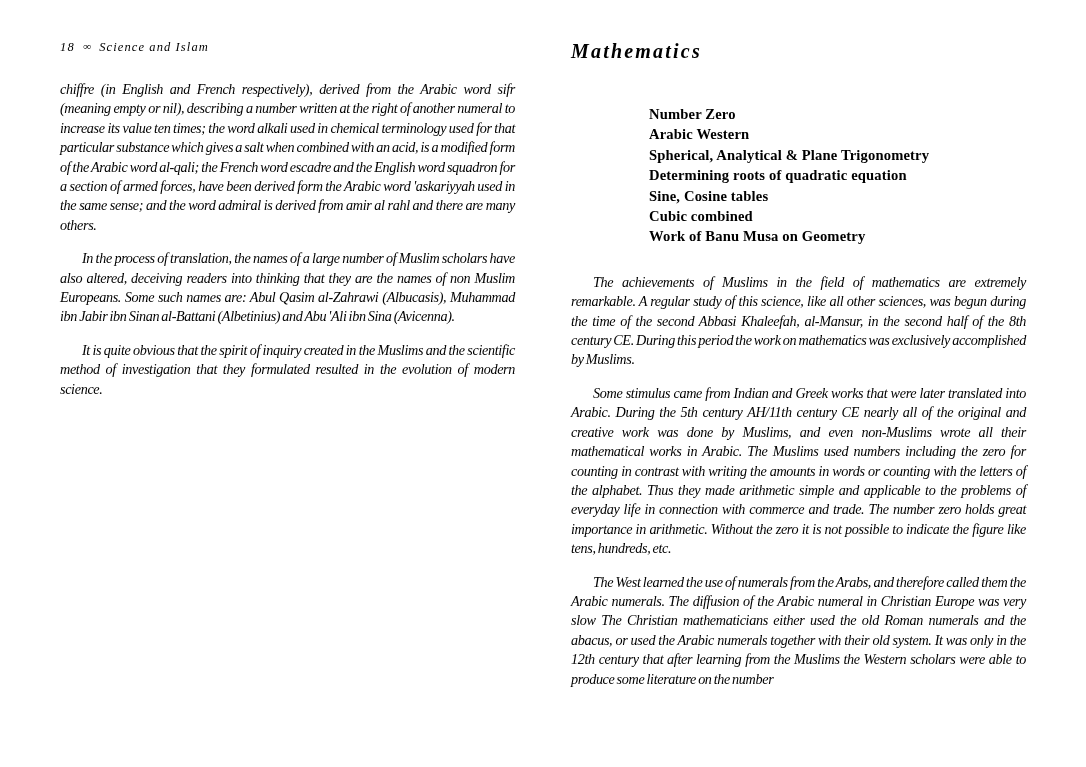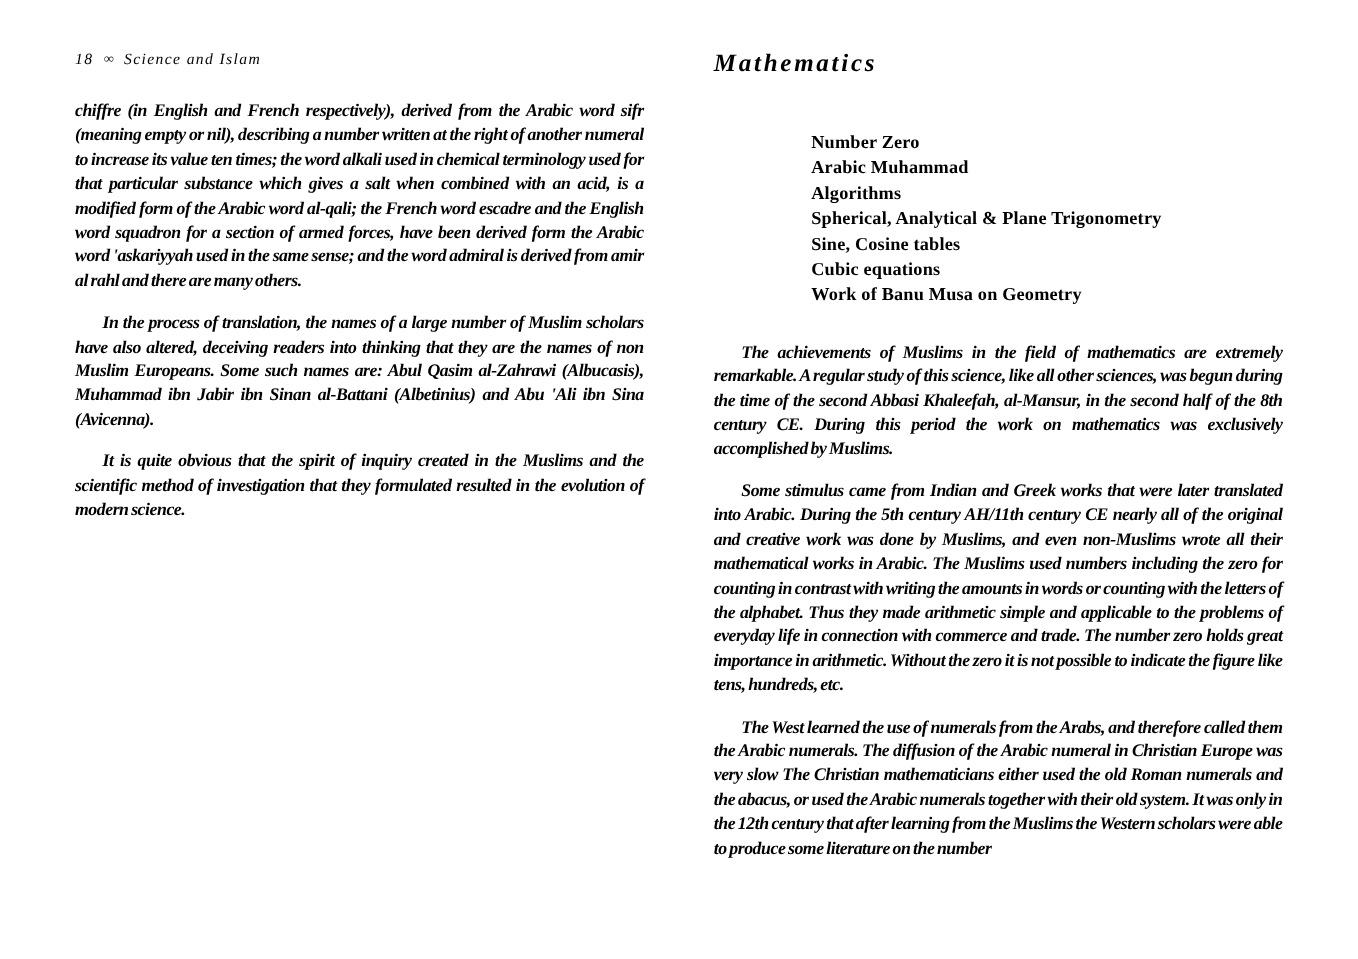--- a/index.html
+++ b/index.html
@@ -73,7 +73,7 @@
     margin: 0 0 14px 0;
     font-family: "Liberation Serif", serif;
     font-style: italic;
-    font-weight: bold;
+    font-weight: normal;
     font-size: 14.2px;
     line-height: 19.4px;
     text-align: justify;

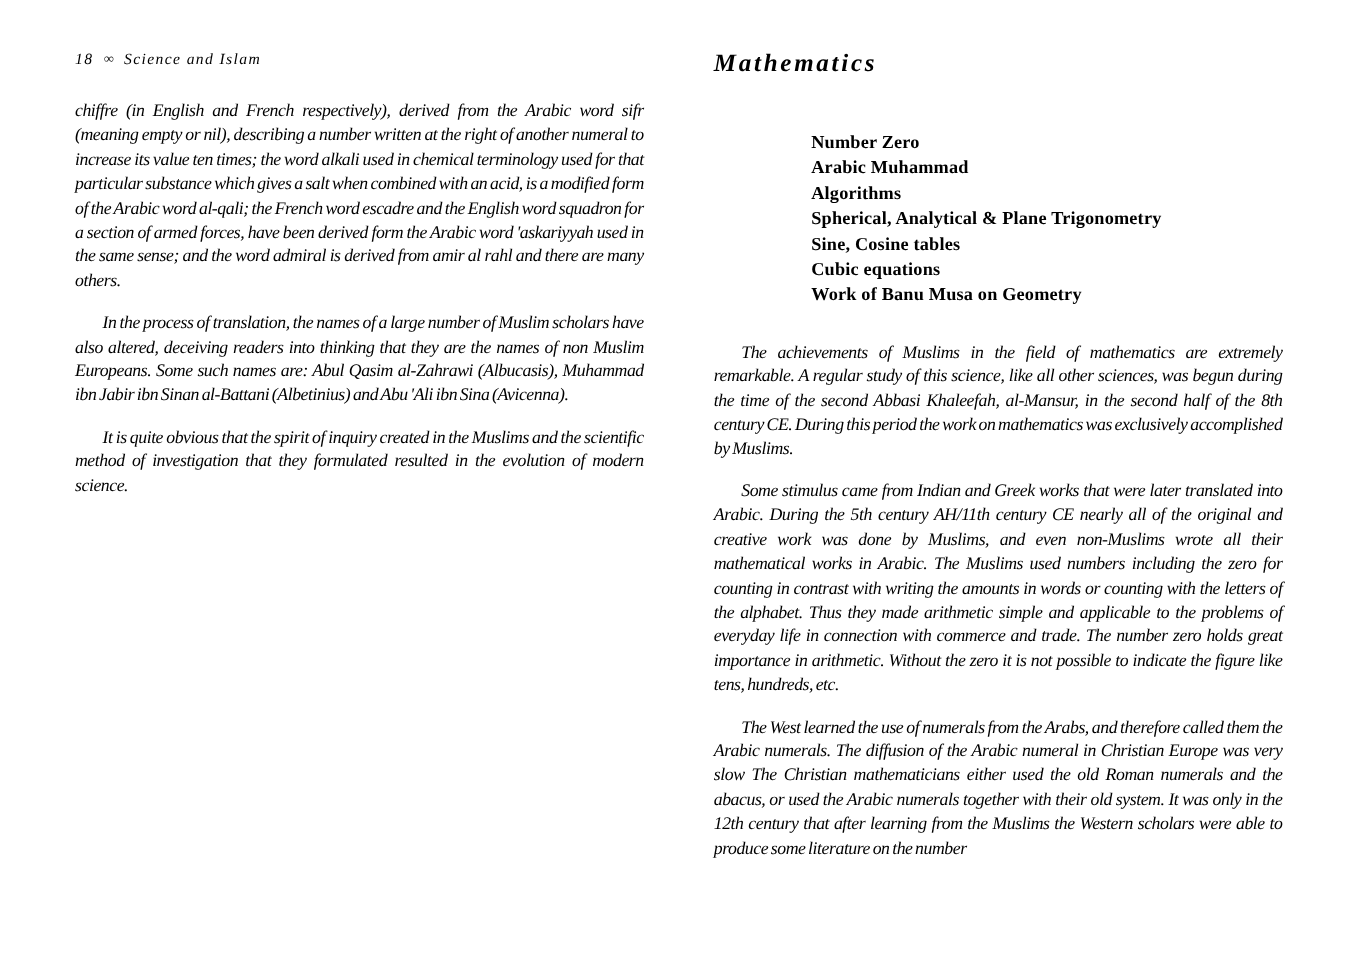--- a/index.html
+++ b/index.html
@@ -137,7 +137,7 @@
 
       <ul class="topic-list">
         <li>Number Zero</li>
-        <li>Arabic Muhammad</li>
+        <li>Arabic Western</li>
         <li>Algorithms</li>
         <li>Spherical, Analytical &amp; Plane Trigonometry</li>
         <li>Sine, Cosine tables</li>

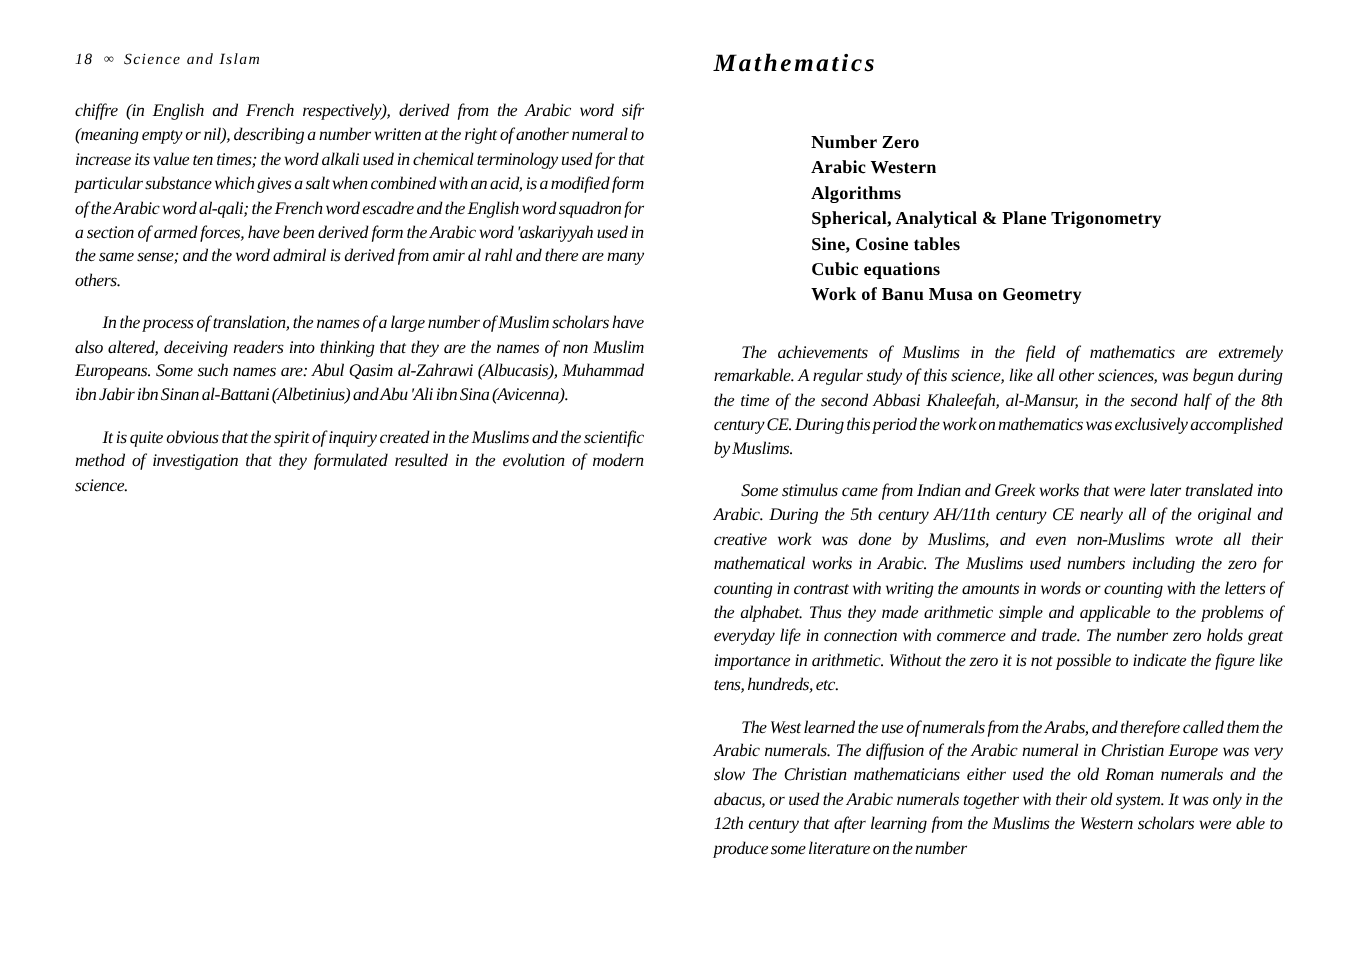--- a/index.html
+++ b/index.html
@@ -138,7 +138,6 @@
       <ul class="topic-list">
         <li>Number Zero</li>
         <li>Arabic Western</li>
-        <li>Algorithms</li>
         <li>Spherical, Analytical &amp; Plane Trigonometry</li>
         <li>Sine, Cosine tables</li>
         <li>Cubic equations</li>

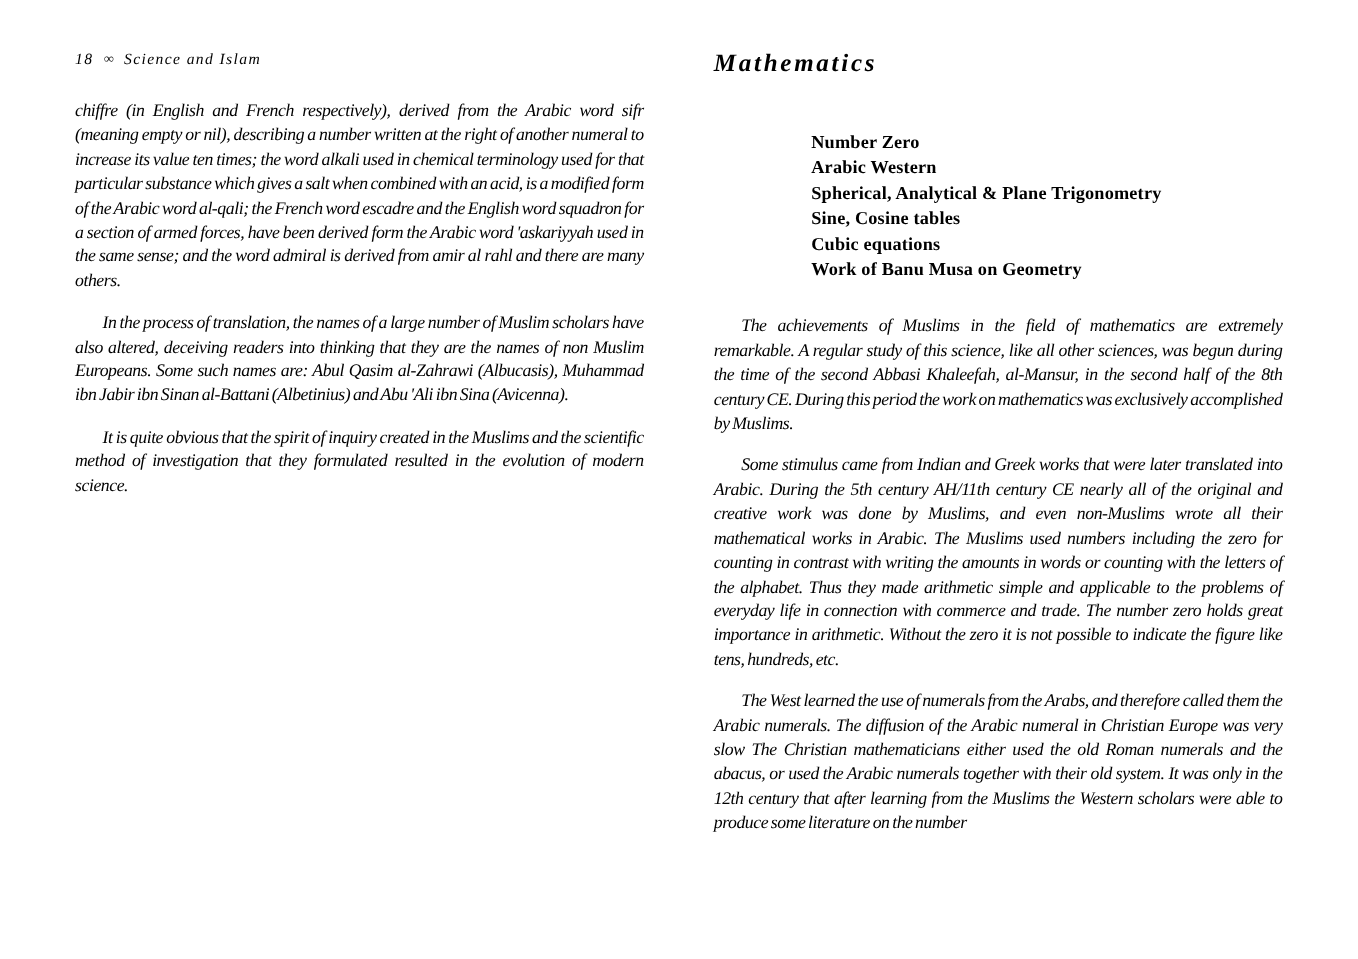--- a/index.html
+++ b/index.html
@@ -139,6 +139,7 @@
         <li>Number Zero</li>
         <li>Arabic Western</li>
         <li>Spherical, Analytical &amp; Plane Trigonometry</li>
+        <li>Determining roots of quadratic equation</li>
         <li>Sine, Cosine tables</li>
         <li>Cubic equations</li>
         <li>Work of Banu Musa on Geometry</li>

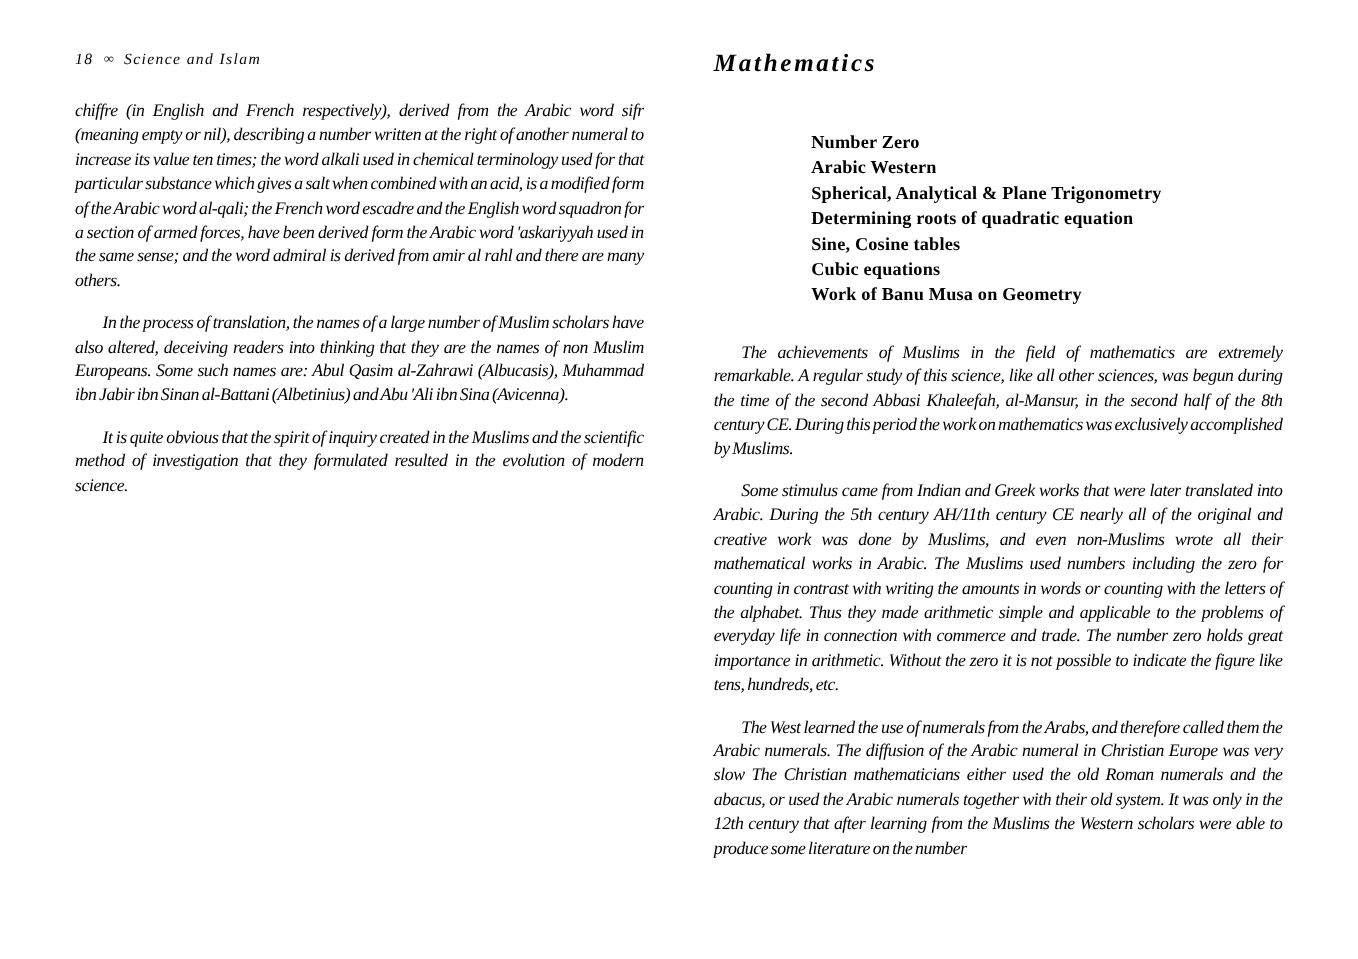--- a/index.html
+++ b/index.html
@@ -141,7 +141,7 @@
         <li>Spherical, Analytical &amp; Plane Trigonometry</li>
         <li>Determining roots of quadratic equation</li>
         <li>Sine, Cosine tables</li>
-        <li>Cubic equations</li>
+        <li>Cubic combined</li>
         <li>Work of Banu Musa on Geometry</li>
       </ul>
 

